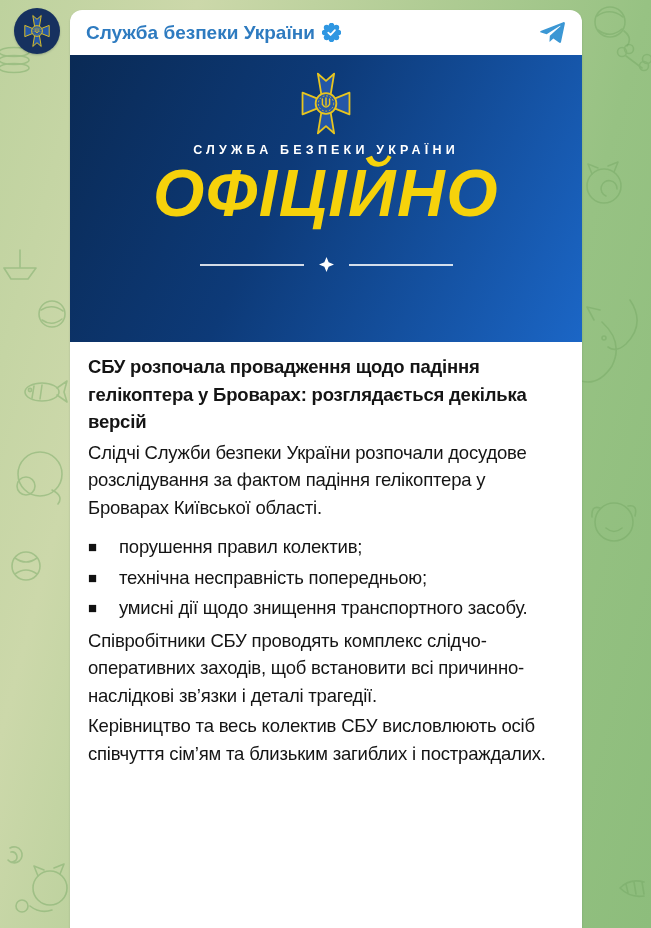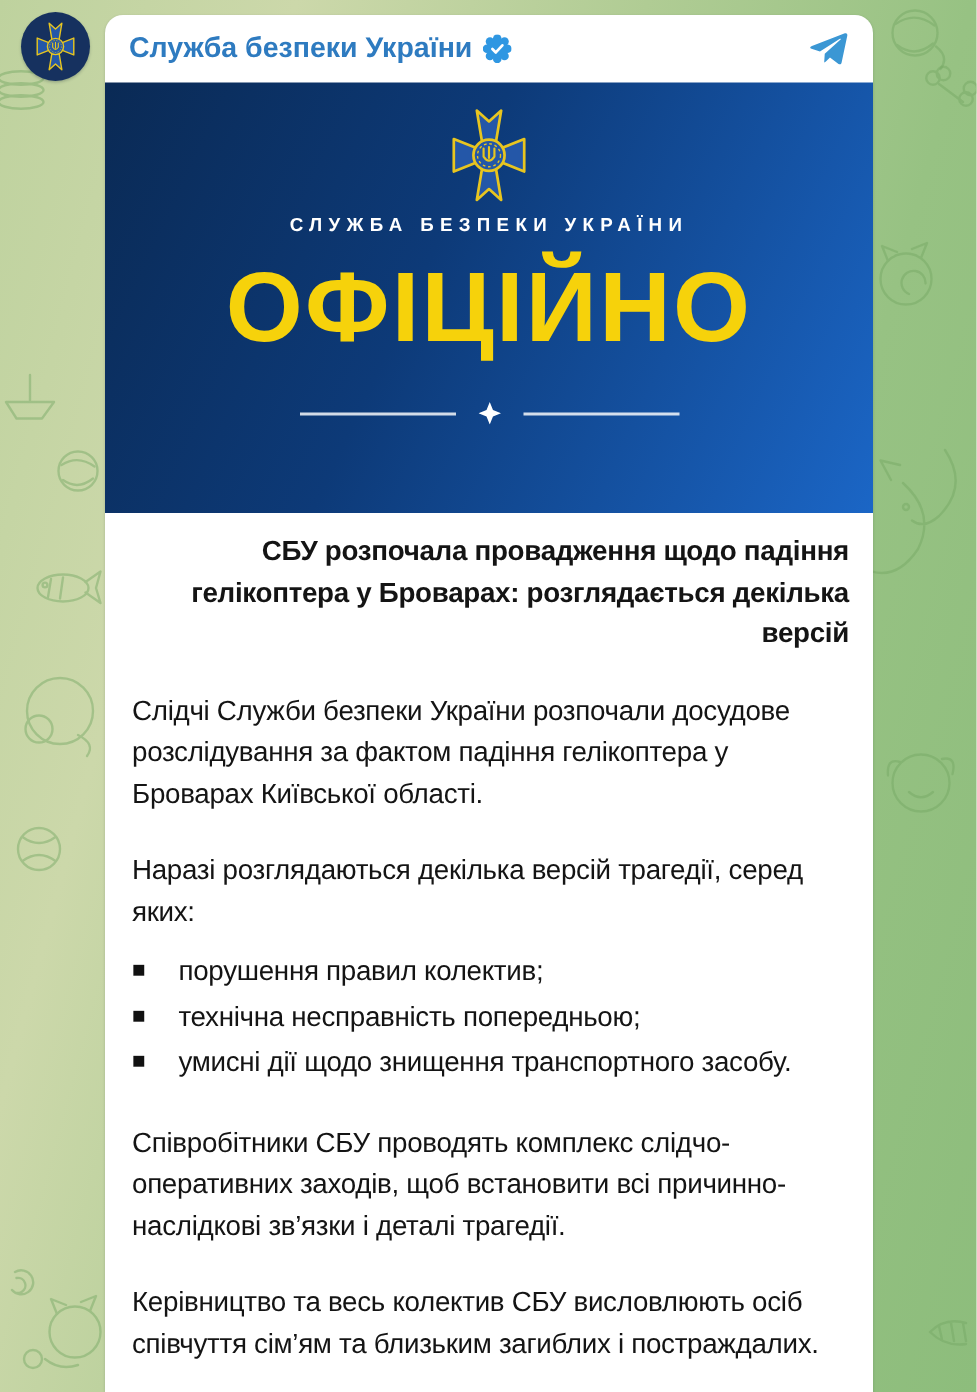--- a/index.html
+++ b/index.html
@@ -40,7 +40,7 @@
   }
   .hero-emblem { margin-top:16px; }
   .org-label { margin-top:7px; color:#ffffff; font-size:12.5px; font-weight:700; letter-spacing:4.2px; white-space:nowrap; }
-  .headline { margin-top:12px; font-size:66px; font-weight:800; color:#f6d20b; letter-spacing:1.5px; line-height:1.08; }
+  .headline { margin-top:1px; font-size:66px; font-weight:800; color:#f6d20b; letter-spacing:1.5px; line-height:1.08;font-style:italic; }
   .divider { margin-top:28px; display:flex; align-items:center; gap:15px; }
   .divider .line { width:104px; height:2px; background:rgba(255,255,255,.82); }
 

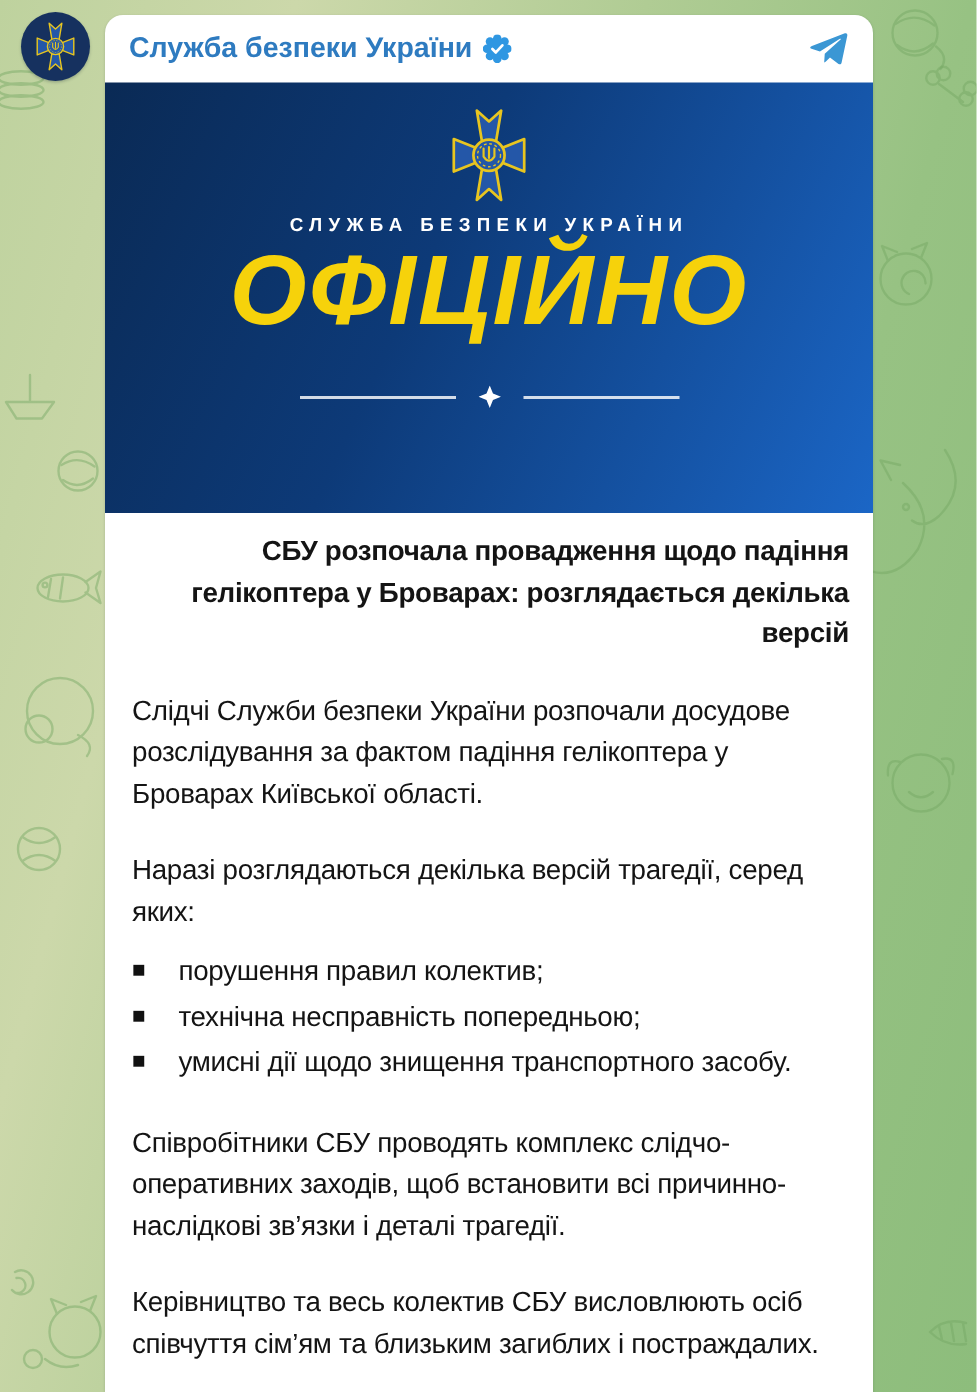--- a/index.html
+++ b/index.html
@@ -49,7 +49,7 @@
     font-size:18.5px; line-height:27.5px; letter-spacing:-0.2px; color:#141414;
   }
   .post-body p { margin-top:24px; }
-  .post-title { margin-top:0 !important; font-weight:700;text-align:right; }
+  .post-title { margin-top:0 !important; font-weight:700; }
   .bullet-list { list-style:none; margin-top:11px; }
   .bullet-list li { display:flex; line-height:30.5px; }
   .bullet-mark { flex:none; width:31px; font-size:15px; color:#111; }

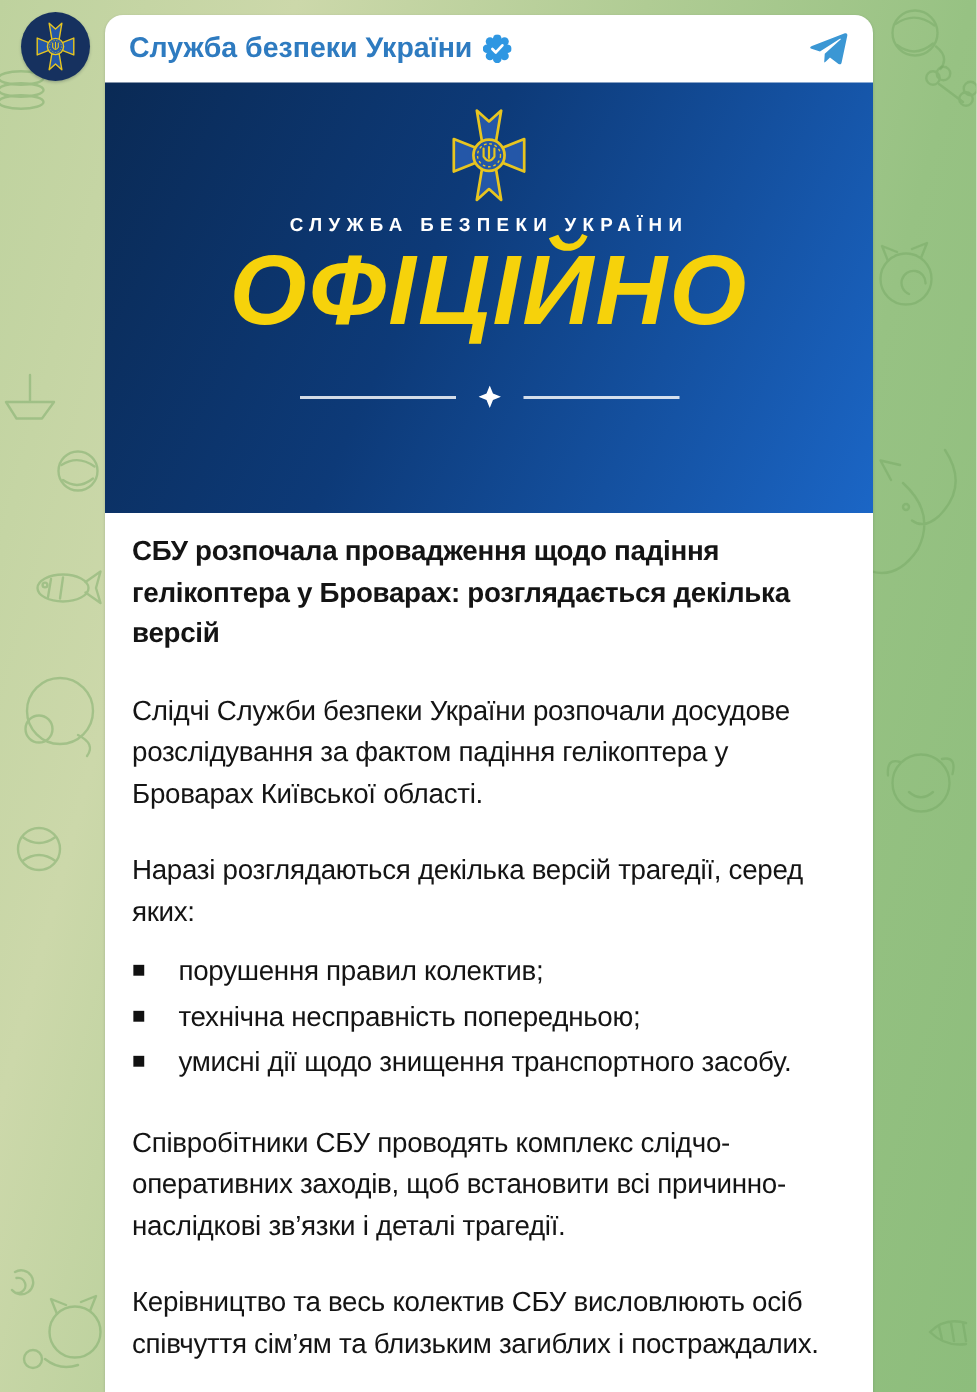--- a/index.html
+++ b/index.html
@@ -48,7 +48,7 @@
     padding:11px 16px 0 18px;
     font-size:18.5px; line-height:27.5px; letter-spacing:-0.2px; color:#141414;
   }
-  .post-body p { margin-top:24px; }
+  .post-body p { margin-top:3px; }
   .post-title { margin-top:0 !important; font-weight:700; }
   .bullet-list { list-style:none; margin-top:11px; }
   .bullet-list li { display:flex; line-height:30.5px; }

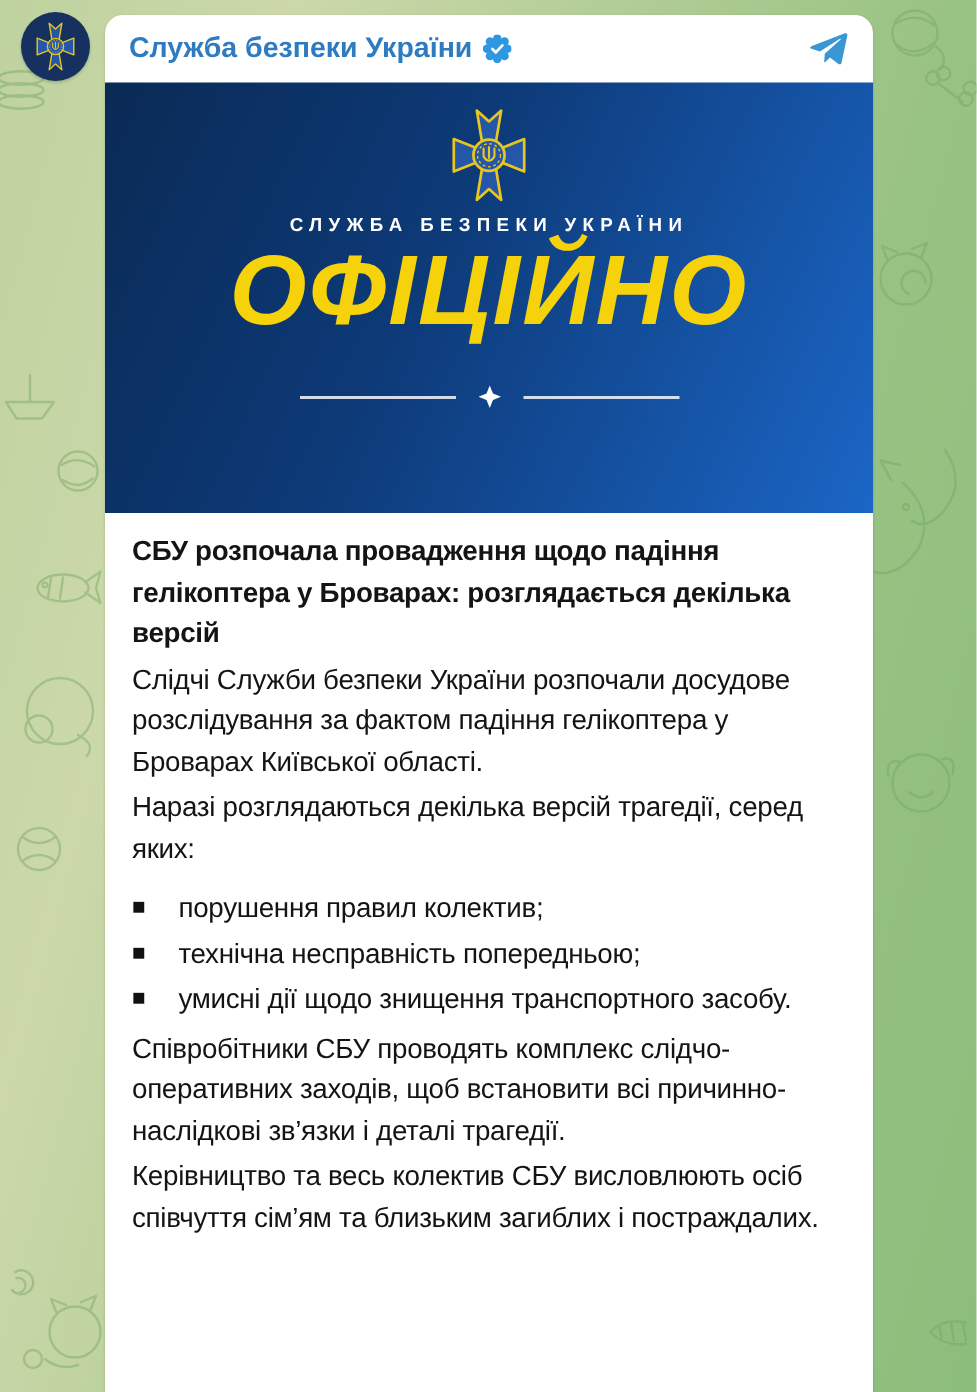--- a/index.html
+++ b/index.html
@@ -183,7 +183,6 @@
   <div class="post-body">
     <p class="post-title">СБУ розпочала провадження щодо падіння гелікоптера у Броварах: розглядається декілька версій</p>
     <p>Слідчі Служби безпеки України розпочали досудове розслідування за фактом падіння гелікоптера у Броварах Київської області.</p>
-    <p>Наразі розглядаються декілька версій трагедії, серед яких:</p>
     <ul class="bullet-list">
       <li>
         <span class="bullet-mark">■</span>

